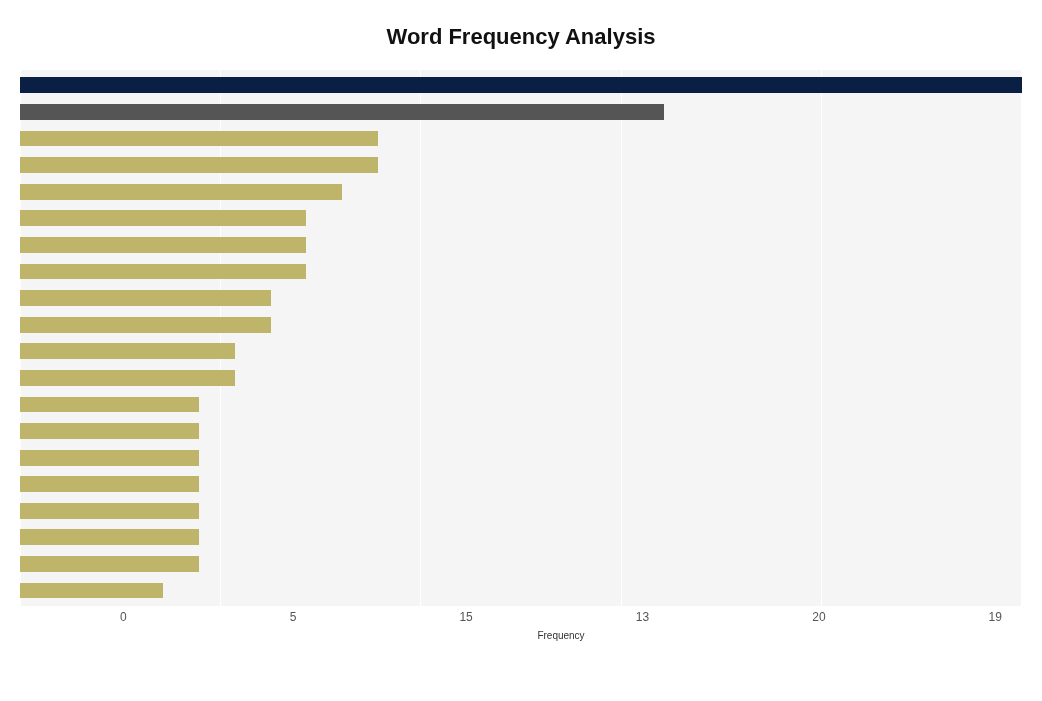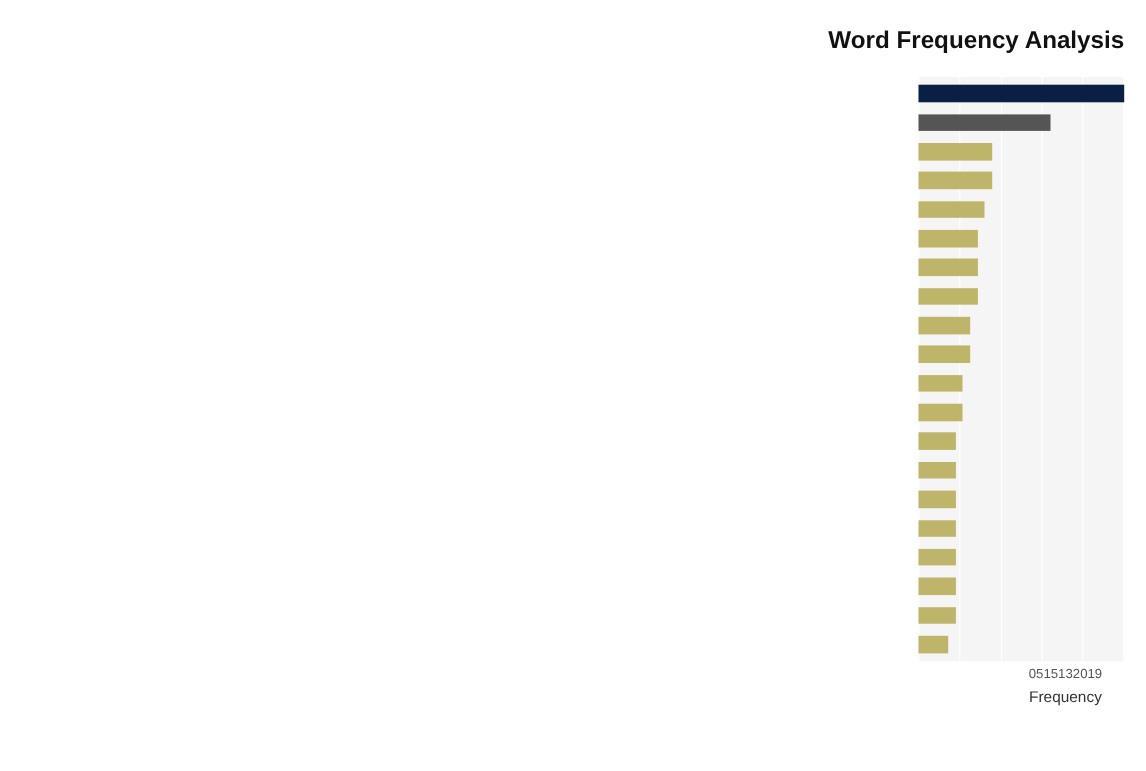--- a/index.html
+++ b/index.html
@@ -17,7 +17,6 @@
       padding: 20px 20px 60px 20px;
       display: flex;
       flex-direction: column;
-      align-items: flex-end;
     }
     .chart-title {
       text-align: center;

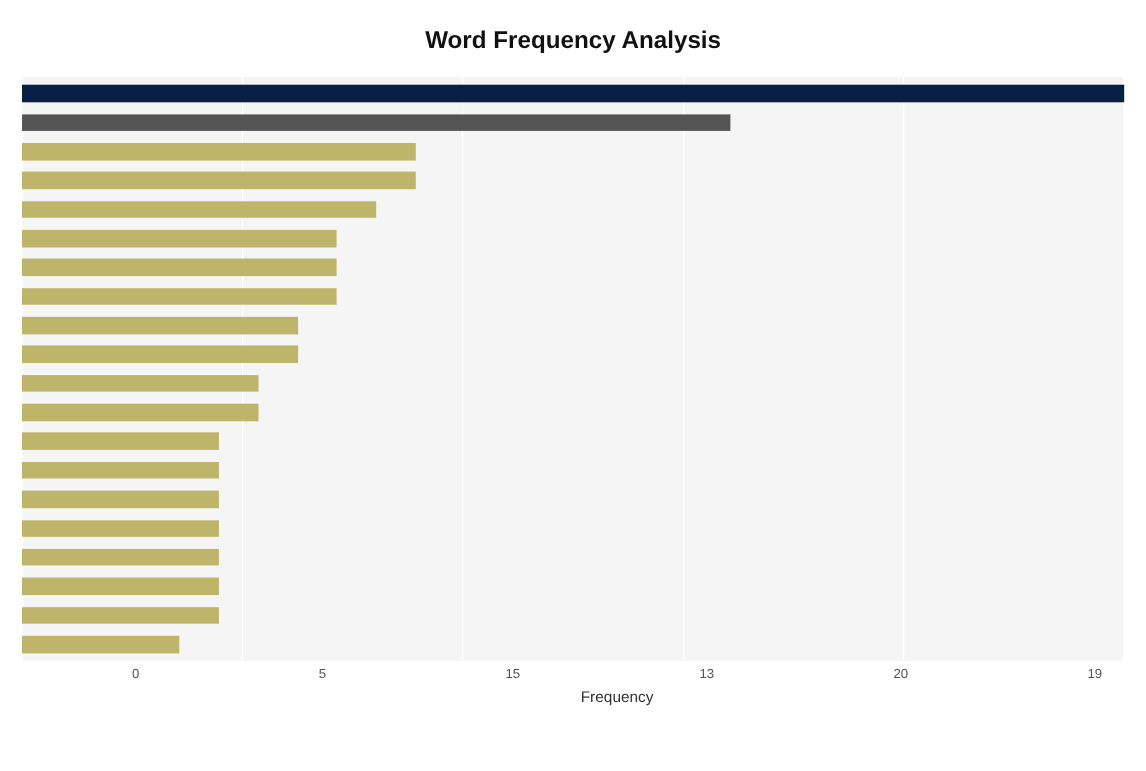--- a/index.html
+++ b/index.html
@@ -107,7 +107,7 @@
     }
     .x-axis-title {
       text-align: center;
-      font-size: 14px;
+      font-size: 10px;
       color: #333;
       margin-top: 6px;
     }

